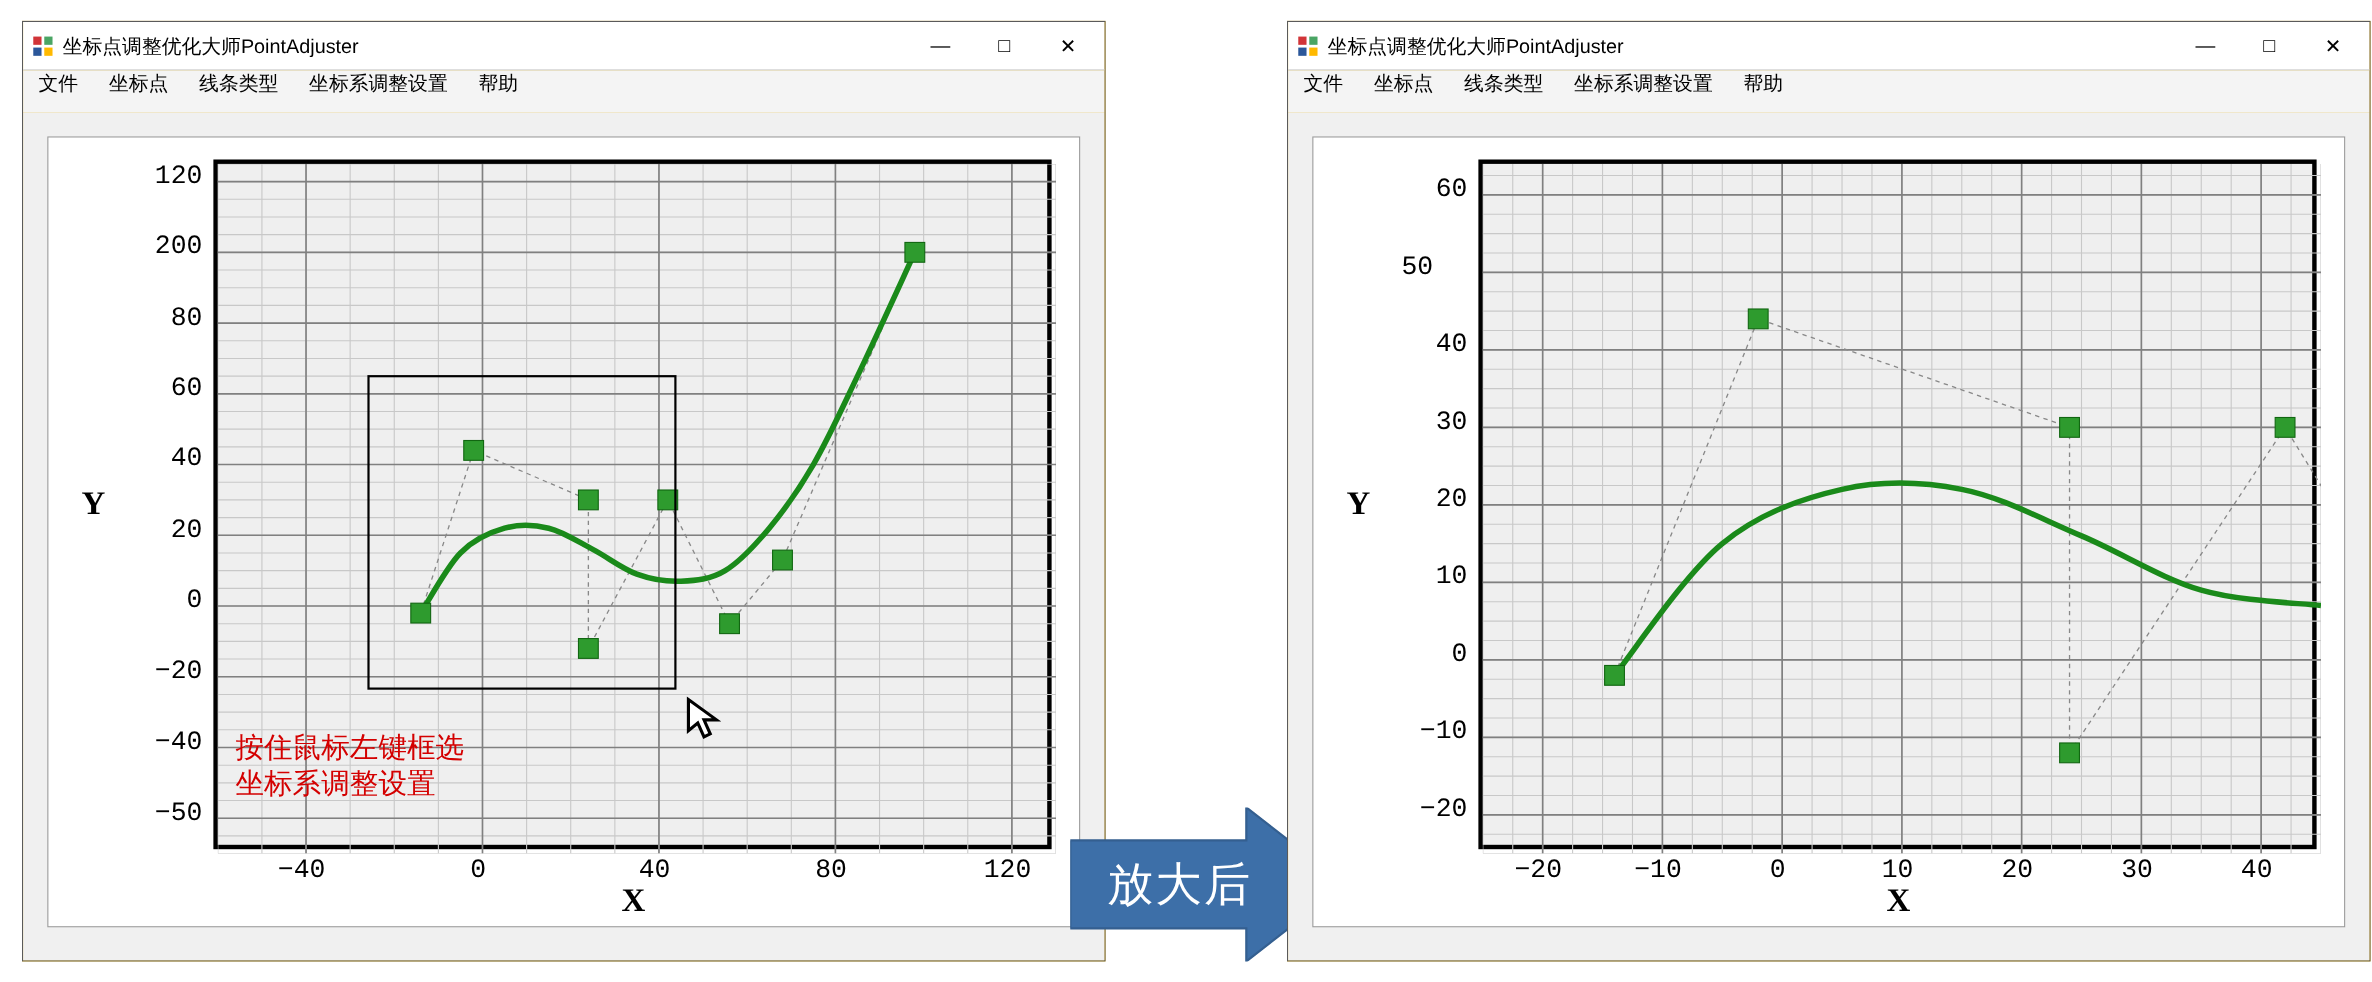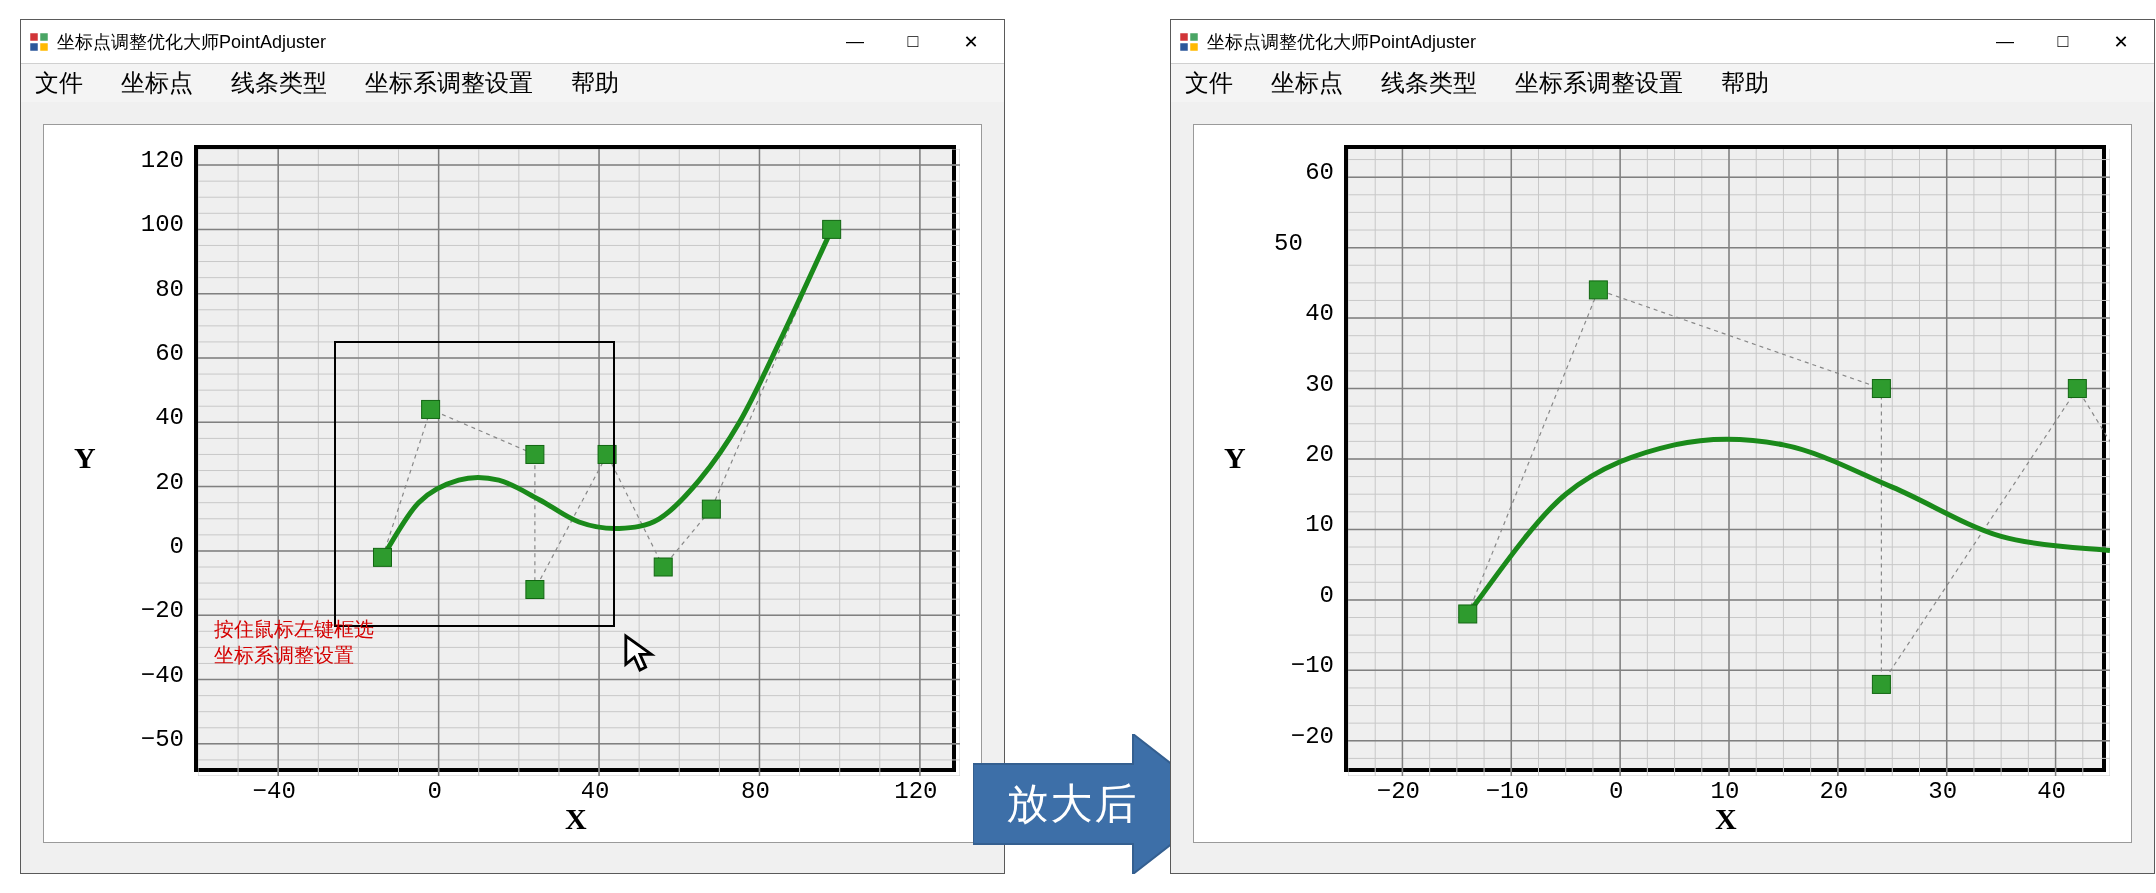--- a/index.html
+++ b/index.html
@@ -58,10 +58,9 @@
     height: 38px;
     background: #f4f4f4;
     display: flex;
-    align-items: center;
-    gap: 38px;
+    gap: 28px;
     padding: 0 14px;
-    font-size: 24px;
+    font-size: 18px;
     color: #000;
   }
   .menu-item { cursor: default; }

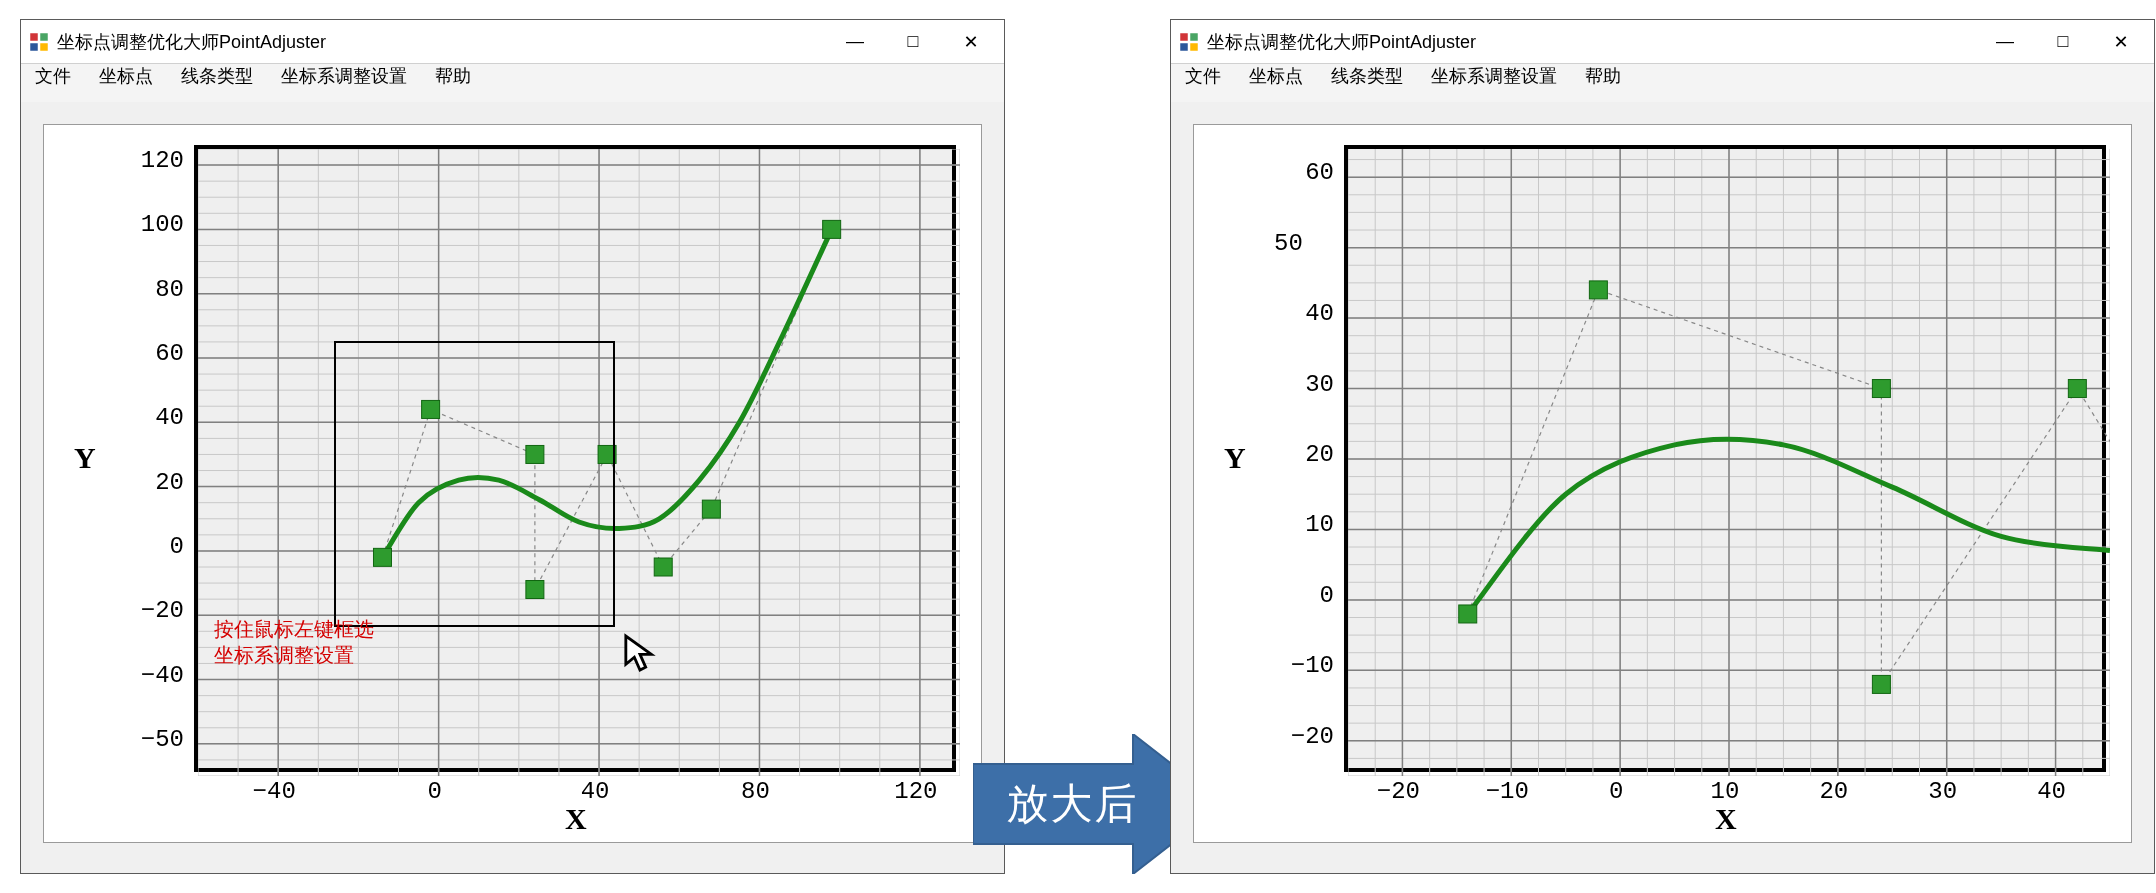--- a/index.html
+++ b/index.html
@@ -266,7 +266,7 @@
         <div class="tick-label" style="right: 797px; top: 279.308px; width: 60px; text-align: right;">40</div>
         <div class="tick-label" style="right: 797px; top: 215px; width: 60px; text-align: right;">60</div>
         <div class="tick-label" style="right: 797px; top: 150.692px; width: 60px; text-align: right;">80</div>
-        <div class="tick-label" style="right: 797px; top: 86.3846px; width: 60px; text-align: right;">100</div>
+        <div class="tick-label" style="right: 797px; top: 86.3846px; width: 60px; text-align: right;">200</div>
         <div class="tick-label" style="right: 797px; top: 22.0769px; width: 60px; text-align: right;">120</div>
         <div class="axis-label" style="left: 30px; top: 315.5px;">Y</div>
         <div class="axis-label" style="left: 521px; top: 677px;">X</div>

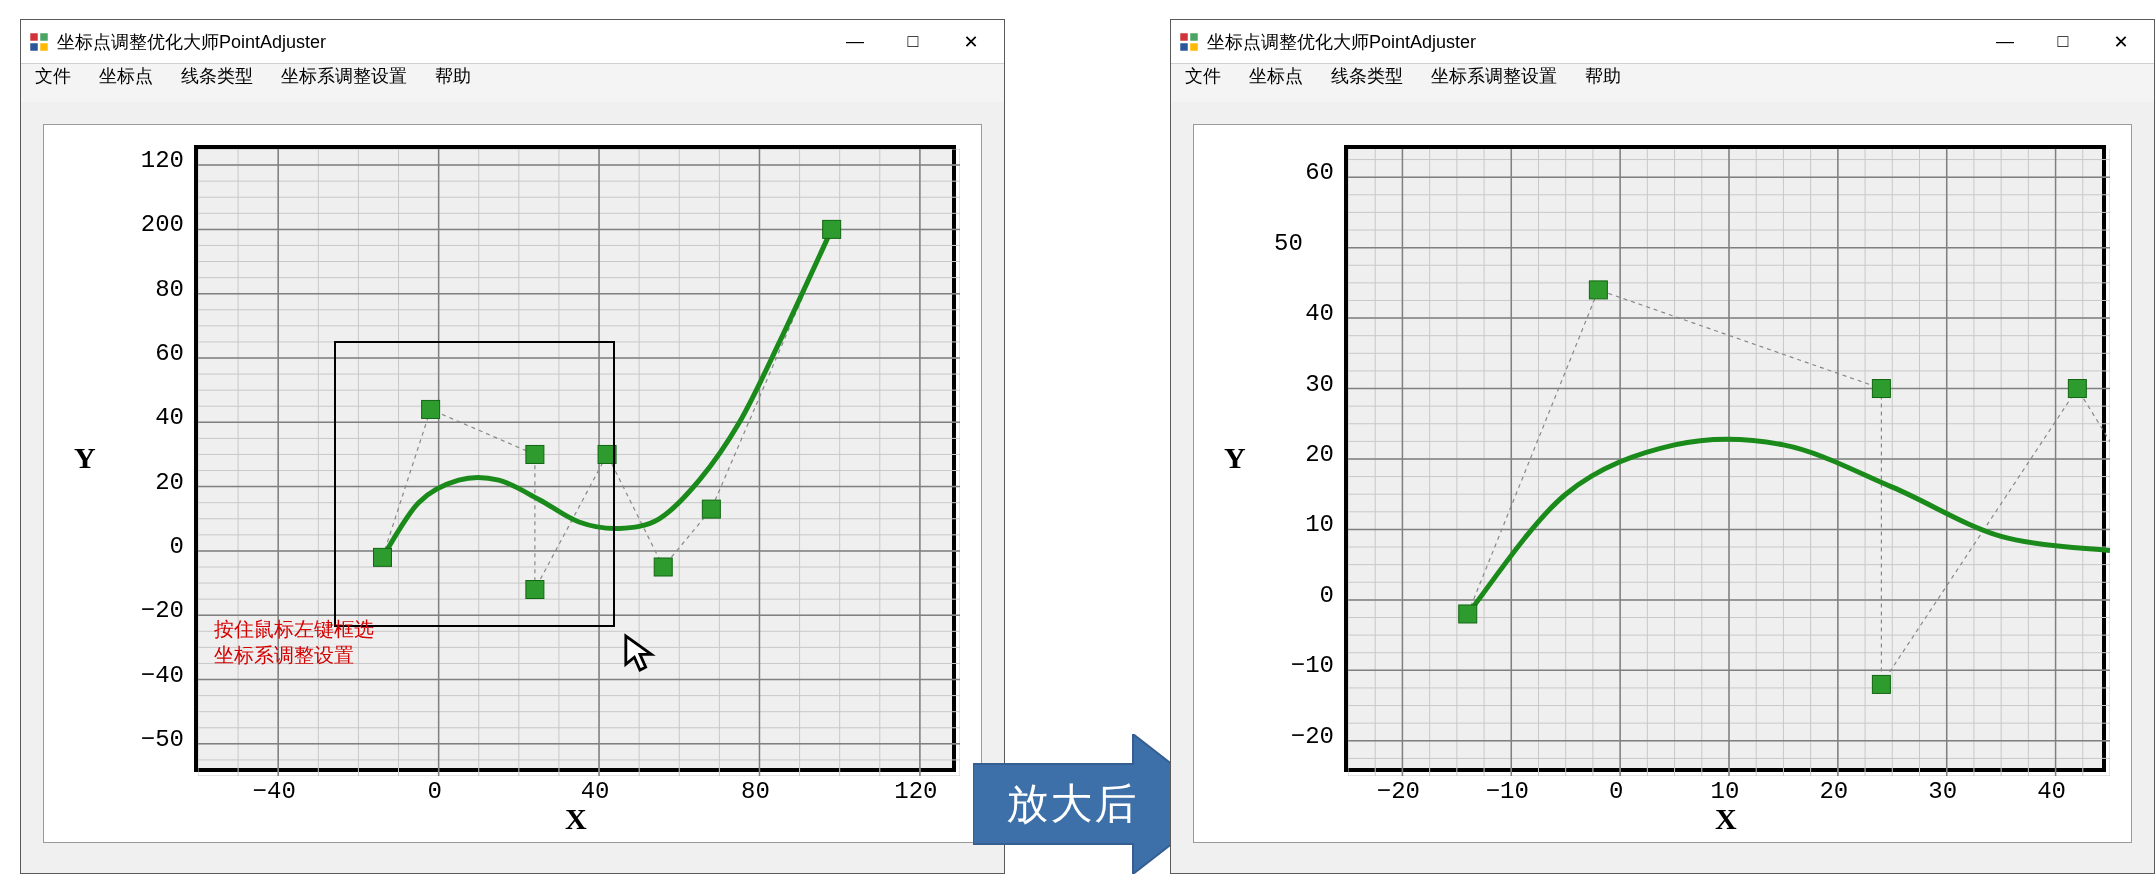--- a/index.html
+++ b/index.html
@@ -104,9 +104,10 @@
   .red-text {
     position: absolute;
     color: #d40000;
-    font-size: 20px;
+    font-size: 26px;
     line-height: 1.3;
-    font-family: Liberation Mono, monospace;
+    font-family: Liberation Sans, sans-serif;
+    margin-top: 45px;
   }
   .arrow-block {
     position: relative;

